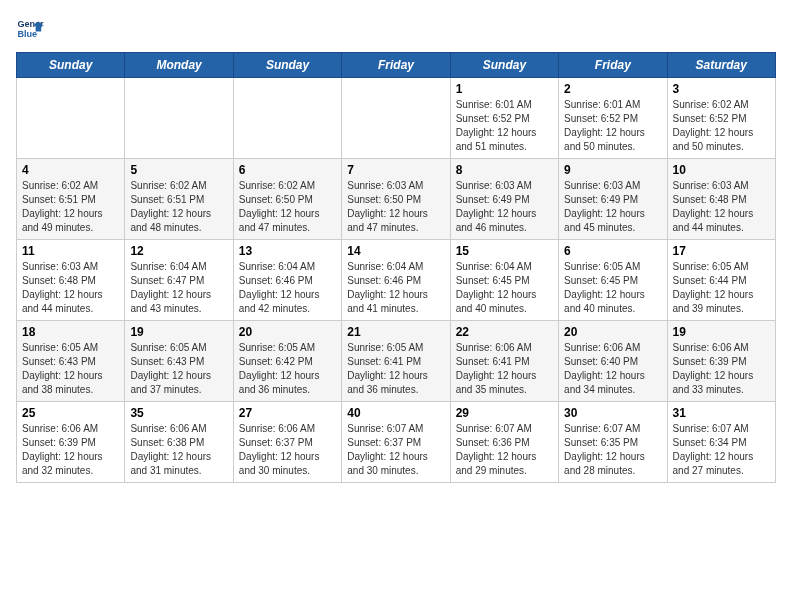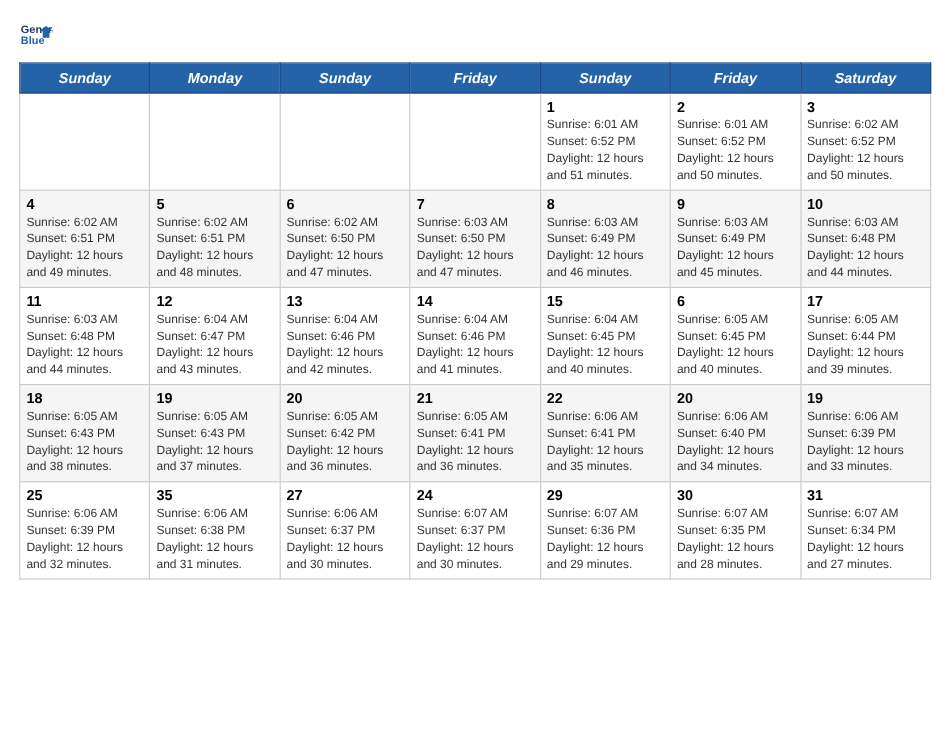--- a/index.html
+++ b/index.html
@@ -312,7 +312,7 @@
 and 30 minutes.</div>
         </td>
         <td>
-          <span class="day-number">24</span>
+          <span class="day-number">40</span>
           <div class="day-info" style="white-space: pre-line;">Sunrise: 6:07 AM
 Sunset: 6:37 PM
 Daylight: 12 hours

